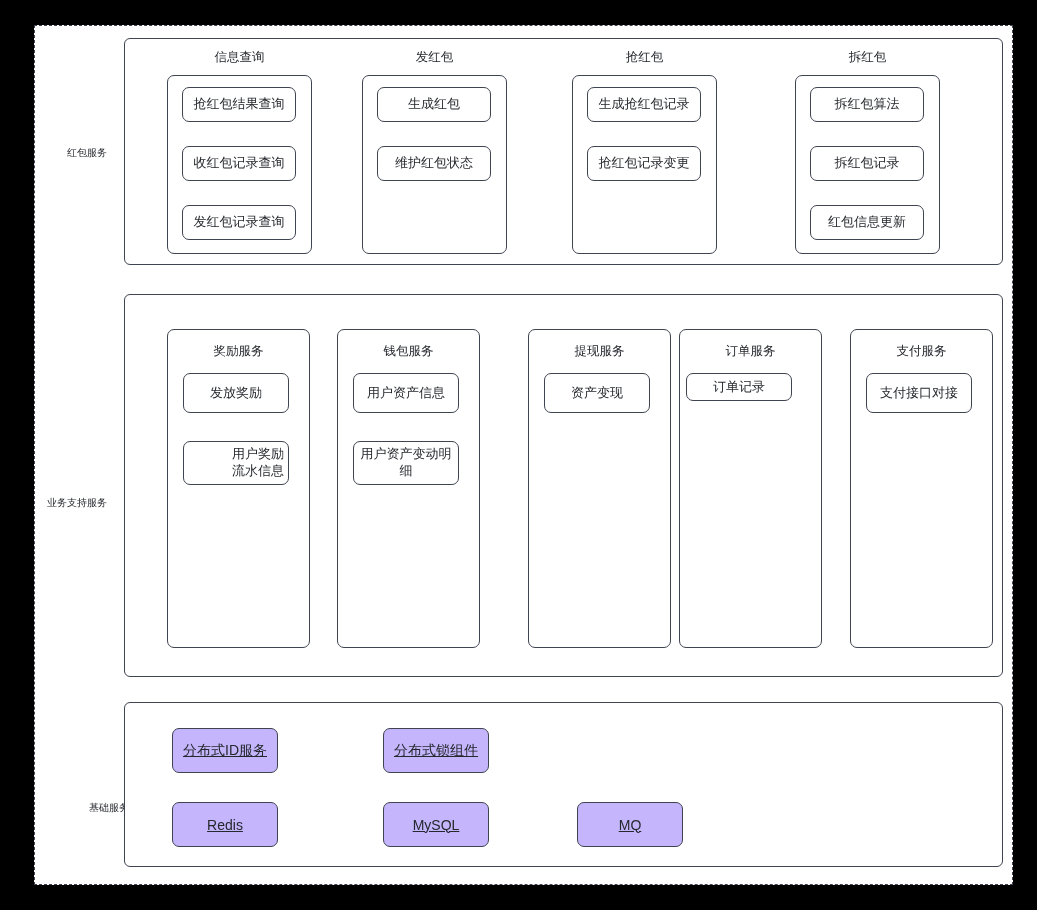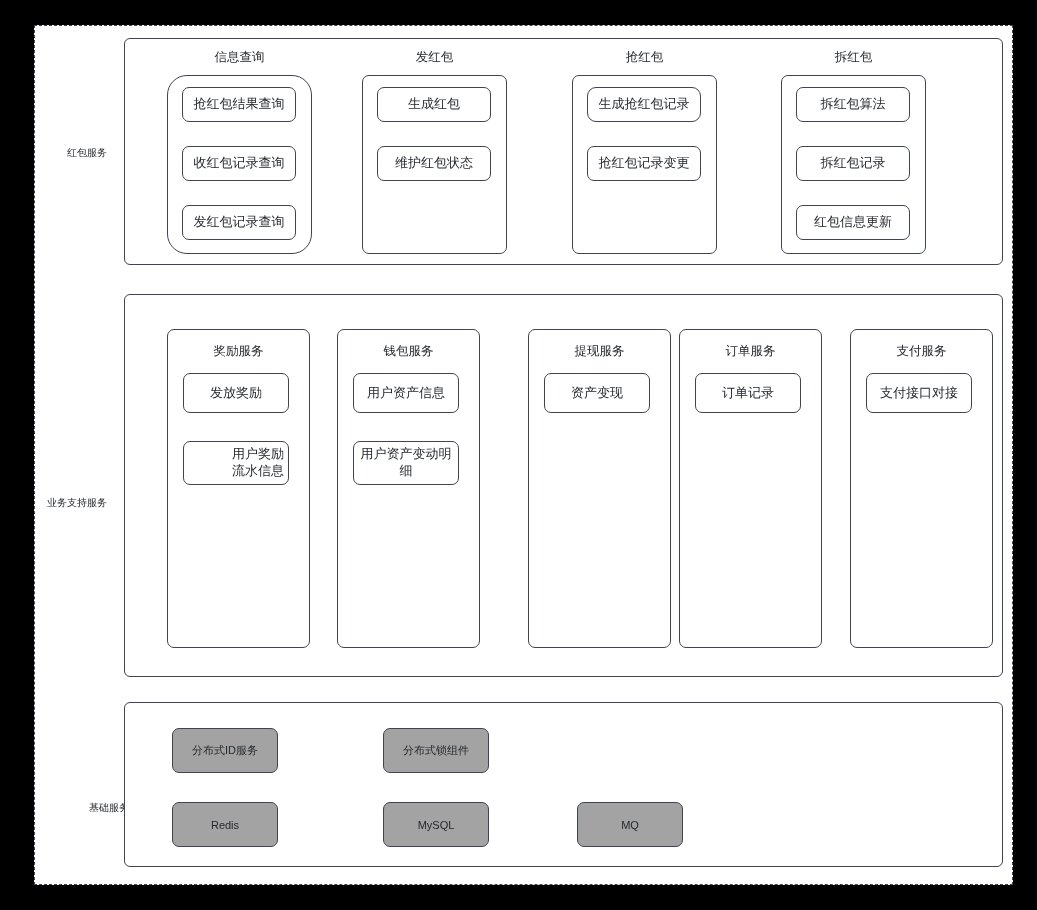--- a/index.html
+++ b/index.html
@@ -131,7 +131,7 @@
 
     <div class="section-box" style="left:89px; top:12px; width:879px; height:227px;">
 
-      <div class="group-box" style="left:42px; top:36px; width:145px; height:179px;border-radius:20px;">
+      <div class="group-box" style="left:42px; top:36px; width:145px; height:179px;">
         <div class="group-title">信息查询</div>
         <div class="leaf-box" style="left:14px; top:11px; width:114px; height:35px;">抢红包结果查询</div>
         <div class="leaf-box" style="left:14px; top:70px; width:114px; height:35px;">收红包记录查询</div>

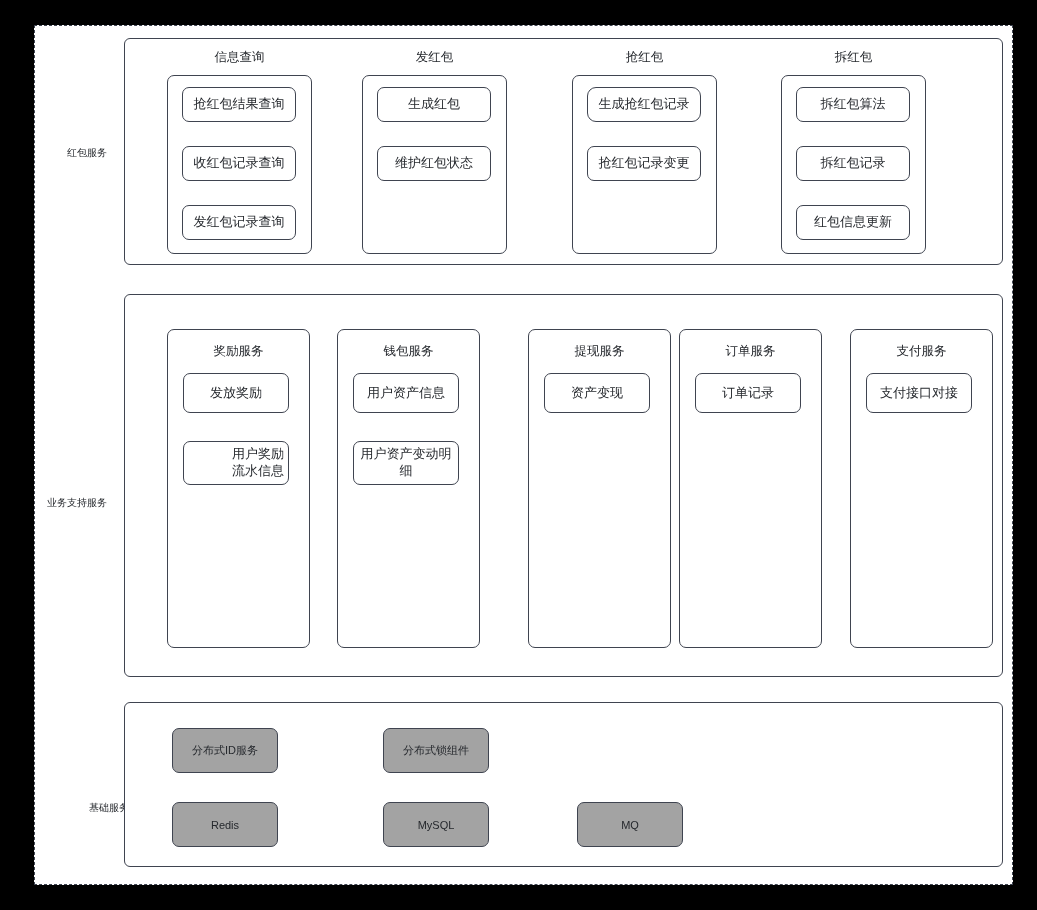--- a/index.html
+++ b/index.html
@@ -150,7 +150,7 @@
         <div class="leaf-box" style="left:14px; top:70px; width:114px; height:35px;">抢红包记录变更</div>
       </div>
 
-      <div class="group-box" style="left:656px; top:36px; width:145px; height:179px;">
+      <div class="group-box" style="left:670px; top:36px; width:145px; height:179px;">
         <div class="group-title">拆红包</div>
         <div class="leaf-box" style="left:14px; top:11px; width:114px; height:35px;">拆红包算法</div>
         <div class="leaf-box" style="left:14px; top:70px; width:114px; height:35px;">拆红包记录</div>

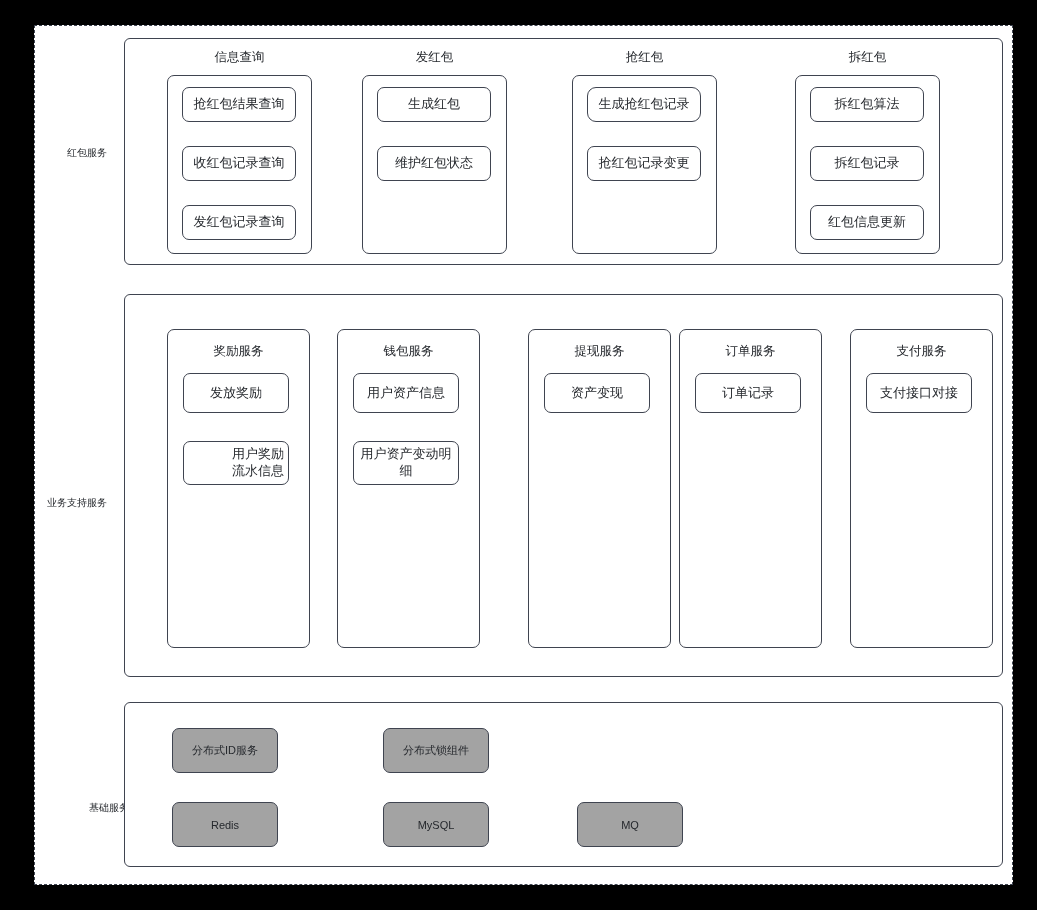--- a/index.html
+++ b/index.html
@@ -146,7 +146,7 @@
 
       <div class="group-box" style="left:447px; top:36px; width:145px; height:179px;">
         <div class="group-title">抢红包</div>
-        <div class="leaf-box" style="left:14px; top:11px; width:114px; height:35px;border-radius:9px;">生成抢红包记录</div>
+        <div class="leaf-box" style="left:14px; top:11px; width:114px; height:35px;">生成抢红包记录</div>
         <div class="leaf-box" style="left:14px; top:70px; width:114px; height:35px;">抢红包记录变更</div>
       </div>
 

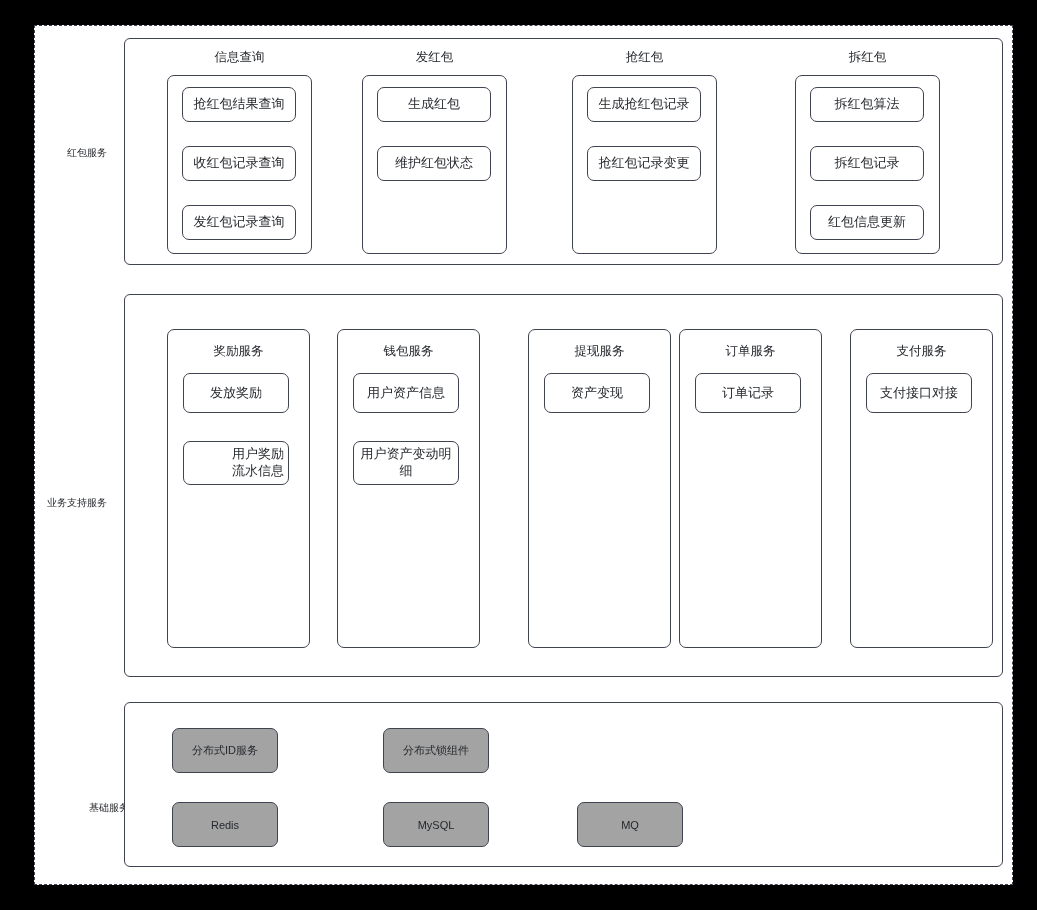--- a/index.html
+++ b/index.html
@@ -179,7 +179,7 @@
 
       <div class="group-box" style="left:554px; top:34px; width:143px; height:319px;">
         <div class="group-title-inside">订单服务</div>
-        <div class="leaf-box" style="left:15px; top:43px; width:106px; height:40px;">订单记录</div>
+        <div class="leaf-box" style="left:6px; top:43px; width:106px; height:28px;">订单记录</div>
       </div>
 
       <div class="group-box" style="left:725px; top:34px; width:143px; height:319px;">

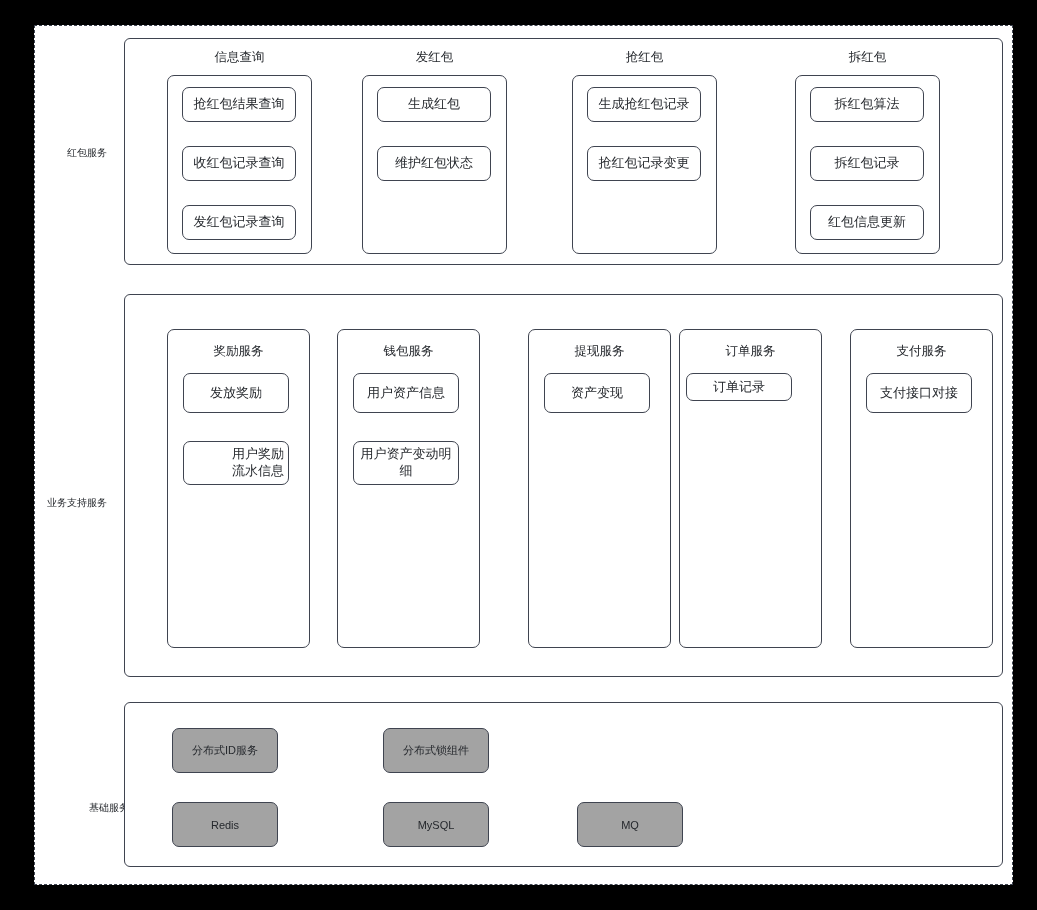--- a/index.html
+++ b/index.html
@@ -107,14 +107,15 @@
     position: absolute;
     border: 1.6px solid #3f4450;
     border-radius: 7px;
-    background: #a3a3a3;
+    background: #c4b5fd;
     box-sizing: border-box;
     display: flex;
     align-items: center;
     justify-content: center;
     text-align: center;
-    font-size: 11px;
-    color: #25282d;
+    font-size: 14px;
+    color: #25282d;
+    text-decoration: underline;
   }
 </style>
 </head>

